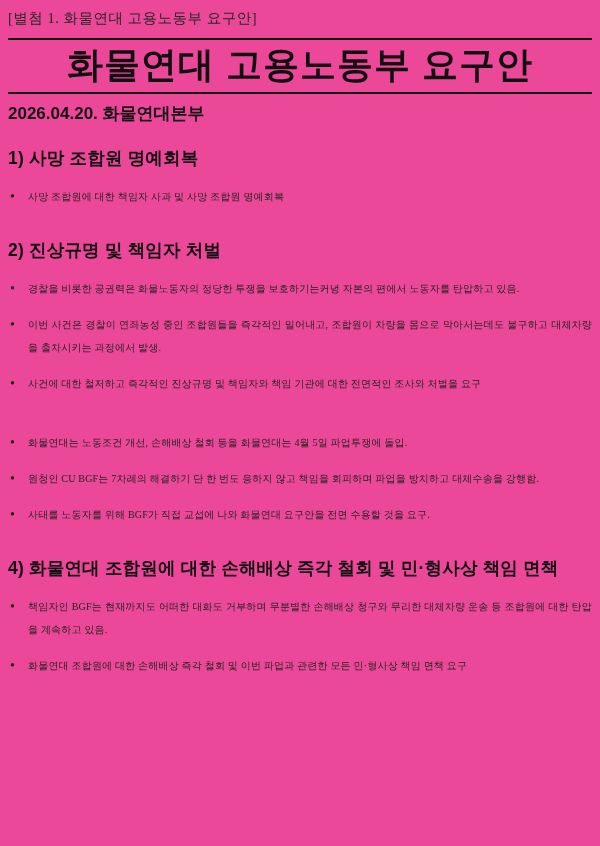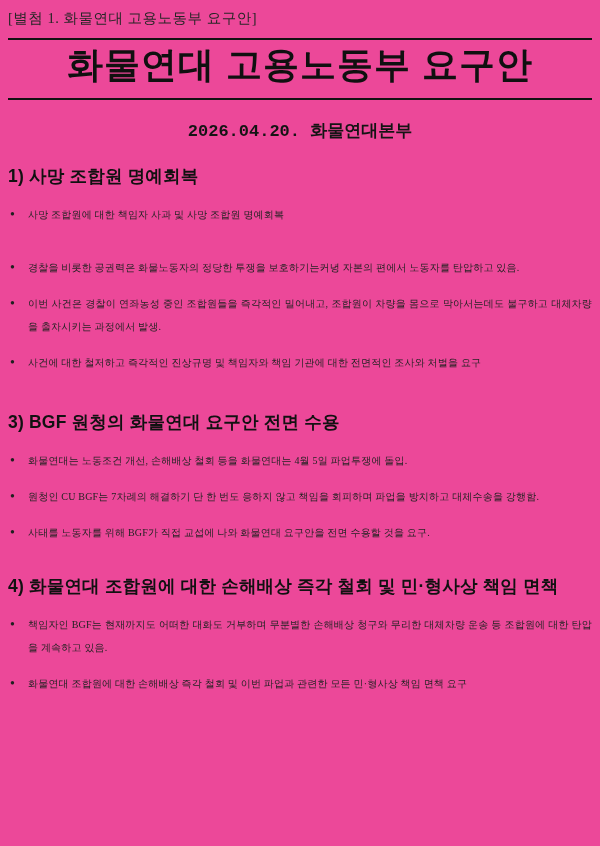--- a/index.html
+++ b/index.html
@@ -28,7 +28,7 @@
     margin-top: 10px;
     border-top: 2px solid #121212;
     border-bottom: 2px solid #121212;
-    padding: 3px 0 11px 0;
+    padding: 3px 0 5px 0;
   }
   .doc-title {
     margin: 0;

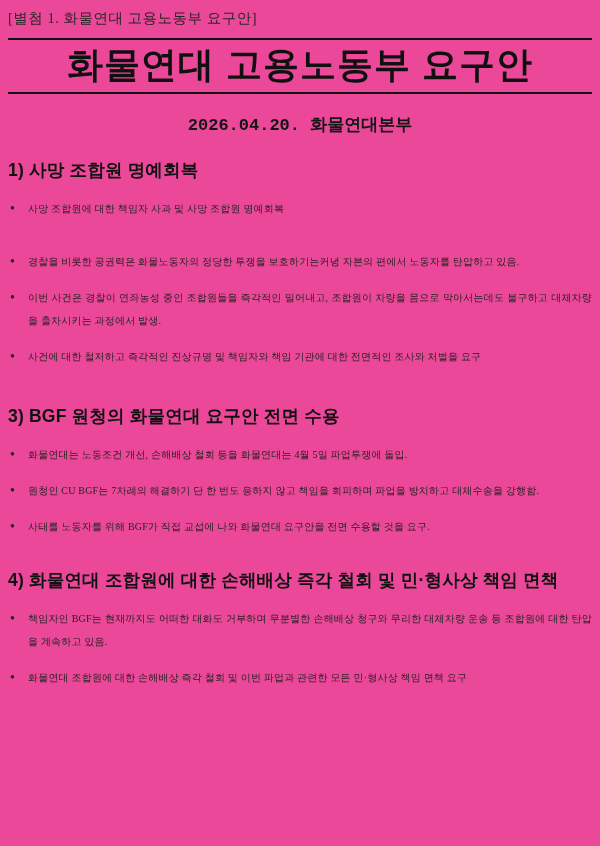--- a/index.html
+++ b/index.html
@@ -41,9 +41,9 @@
     color: #101010;
   }
   .date-line {
-    margin-top: 20px;
-    text-align: center;
-    font-family: Liberation Mono, monospace;
+    margin-top: 8px;
+    text-align: left;
+    font-family: Liberation Sans, sans-serif;
     font-weight: 700;
     font-size: 17px;
     line-height: 24px;

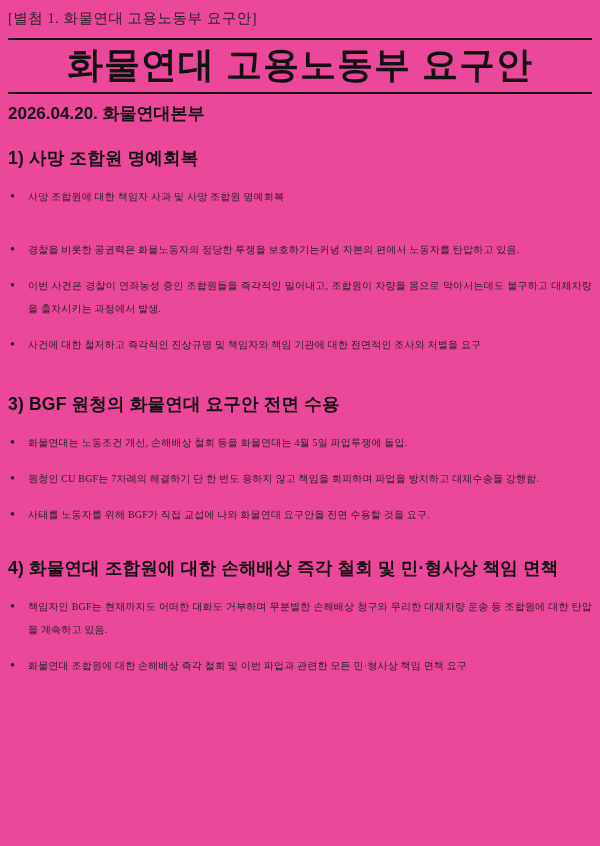--- a/index.html
+++ b/index.html
@@ -107,6 +107,7 @@
   </div>
 
   <div class="section s2">
+    <h2 class="section-heading">2) 진상규명 및 책임자 처벌</h2>
     <div class="bullet">
       <span class="bullet-dot">•</span>
       <div class="bullet-text">경찰을 비롯한 공권력은 화물노동자의 정당한 투쟁을 보호하기는커녕 자본의 편에서 노동자를 탄압하고 있음.</div>

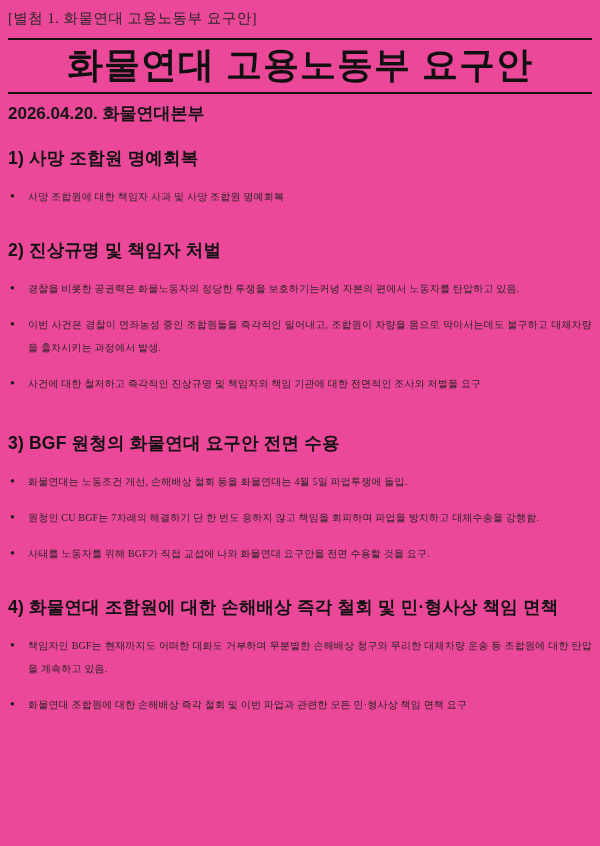--- a/index.html
+++ b/index.html
@@ -123,7 +123,6 @@
   </div>
 
   <div class="section">
-    <h2 class="section-heading">3) BGF 원청의 화물연대 요구안 전면 수용</h2>
     <div class="bullet">
       <span class="bullet-dot">•</span>
       <div class="bullet-text">화물연대는 노동조건 개선, 손해배상 철회 등을 화물연대는 4월 5일 파업투쟁에 돌입.</div>

